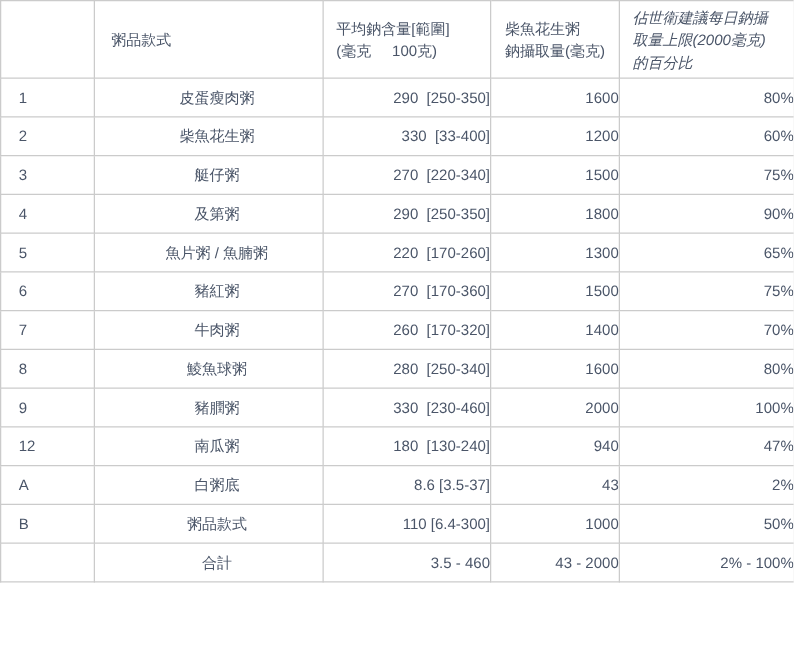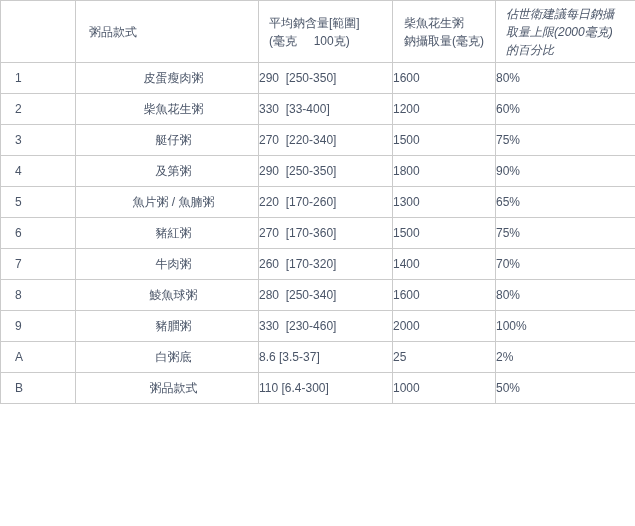--- a/index.html
+++ b/index.html
@@ -42,7 +42,7 @@
 
   td.c-id   { padding-left: 14px; text-align: left; }
   td.c-name { padding-left: 13px; text-align: center; }
-  td.c-sodium, td.c-bowl, td.c-pct { text-align: left; }
+  td.c-sodium, td.c-bowl, td.c-pct { text-align: right; }
 </style>
 </head>
 <body>

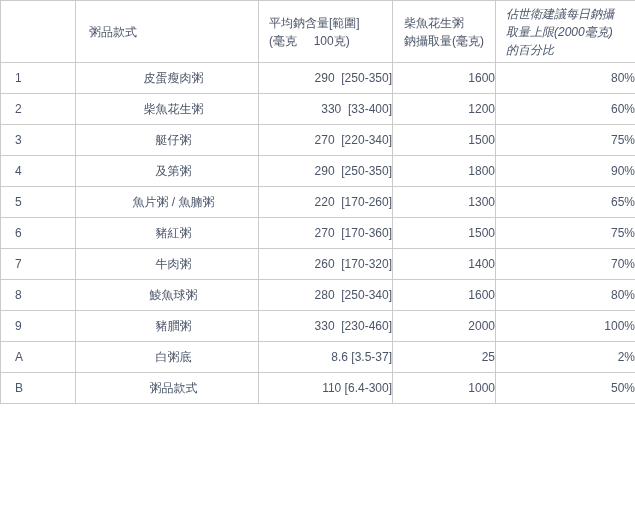--- a/index.html
+++ b/index.html
@@ -144,6 +144,13 @@
 
 
 
+  <tr>
+    <td class="c-id">12</td>
+    <td class="c-name">南瓜粥</td>
+    <td class="c-sodium">180  [130-240]</td>
+    <td class="c-bowl">940</td>
+    <td class="c-pct">47%</td>
+  </tr>
 
   <tr>
     <td class="c-id">A</td>

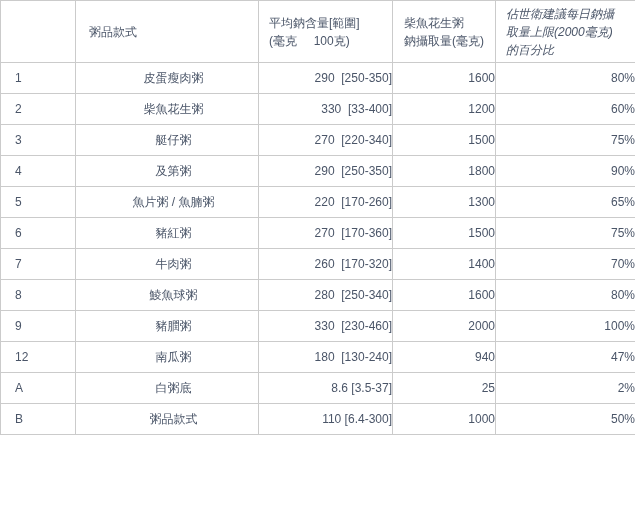--- a/index.html
+++ b/index.html
@@ -156,7 +156,7 @@
     <td class="c-id">A</td>
     <td class="c-name">白粥底</td>
     <td class="c-sodium">8.6 [3.5-37]</td>
-    <td class="c-bowl">25</td>
+    <td class="c-bowl">43</td>
     <td class="c-pct">2%</td>
   </tr>
 

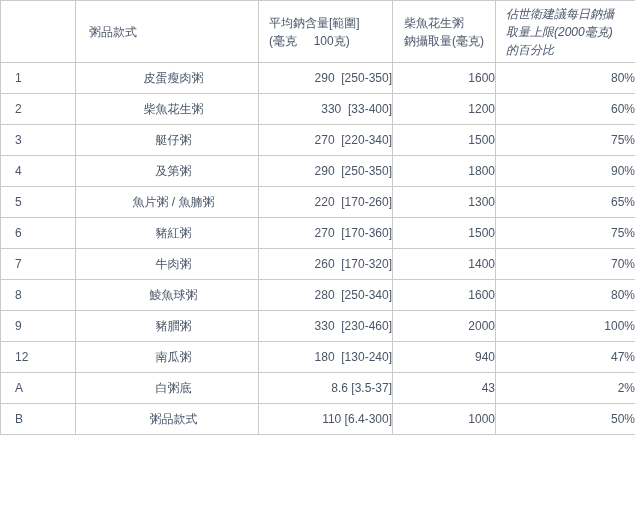--- a/index.html
+++ b/index.html
@@ -168,6 +168,13 @@
     <td class="c-pct">50%</td>
   </tr>
 
+  <tr>
+    <td class="c-id"></td>
+    <td class="c-name">合計</td>
+    <td class="c-sodium">3.5 - 460</td>
+    <td class="c-bowl">43 - 2000</td>
+    <td class="c-pct">2% - 100%</td>
+  </tr>
 </tbody>
   </table>
 </div>

